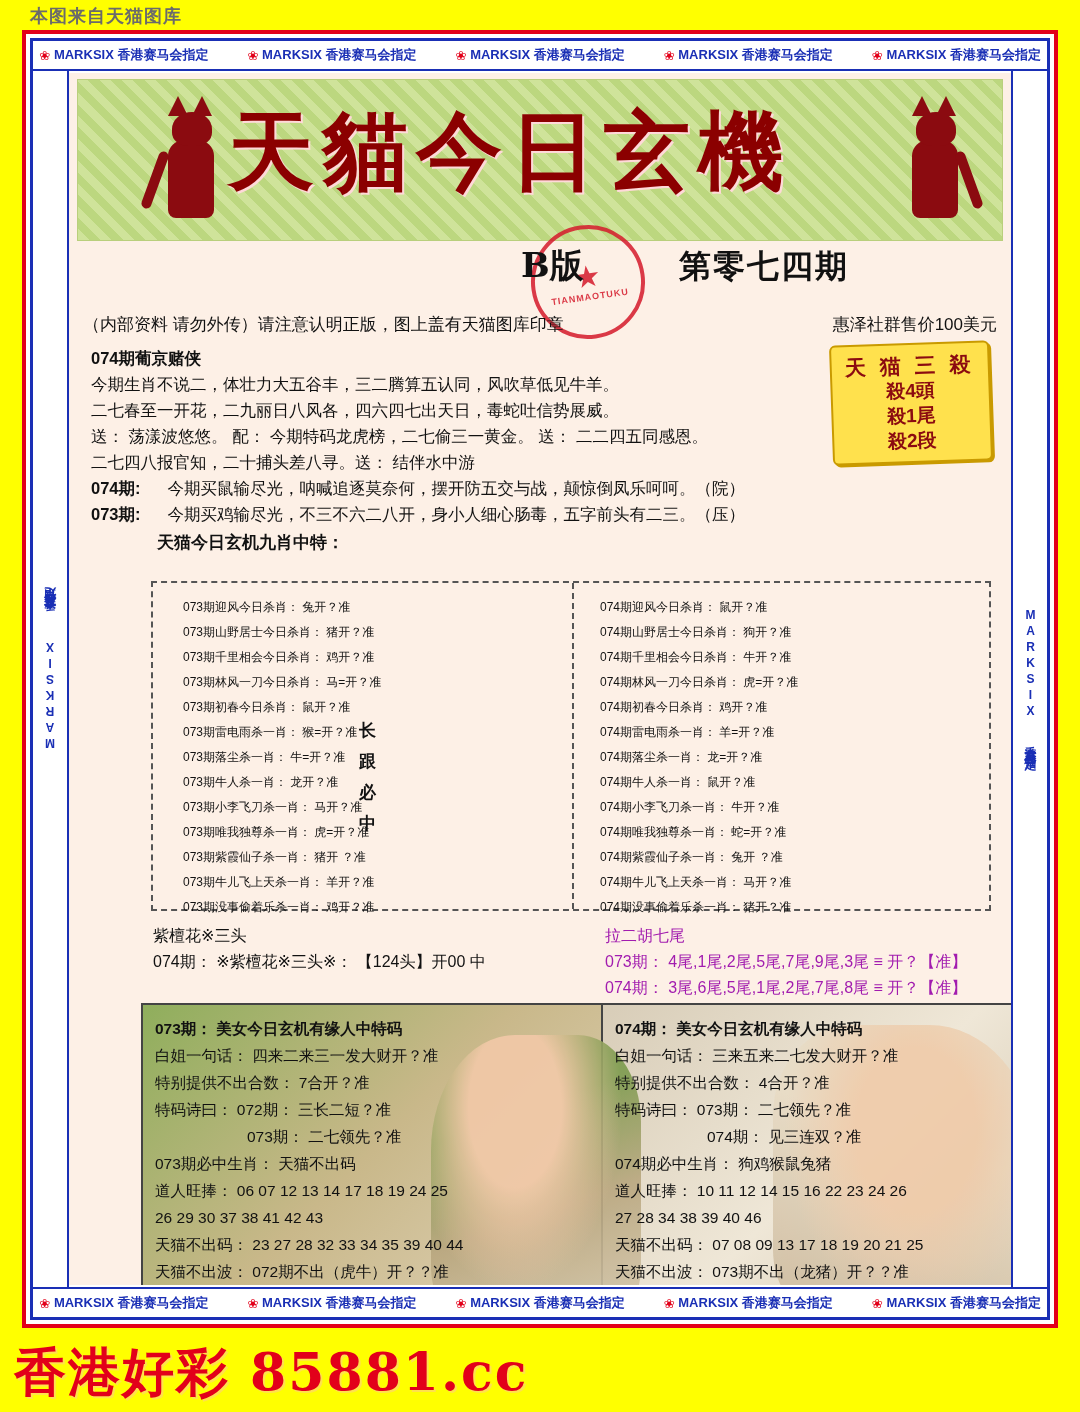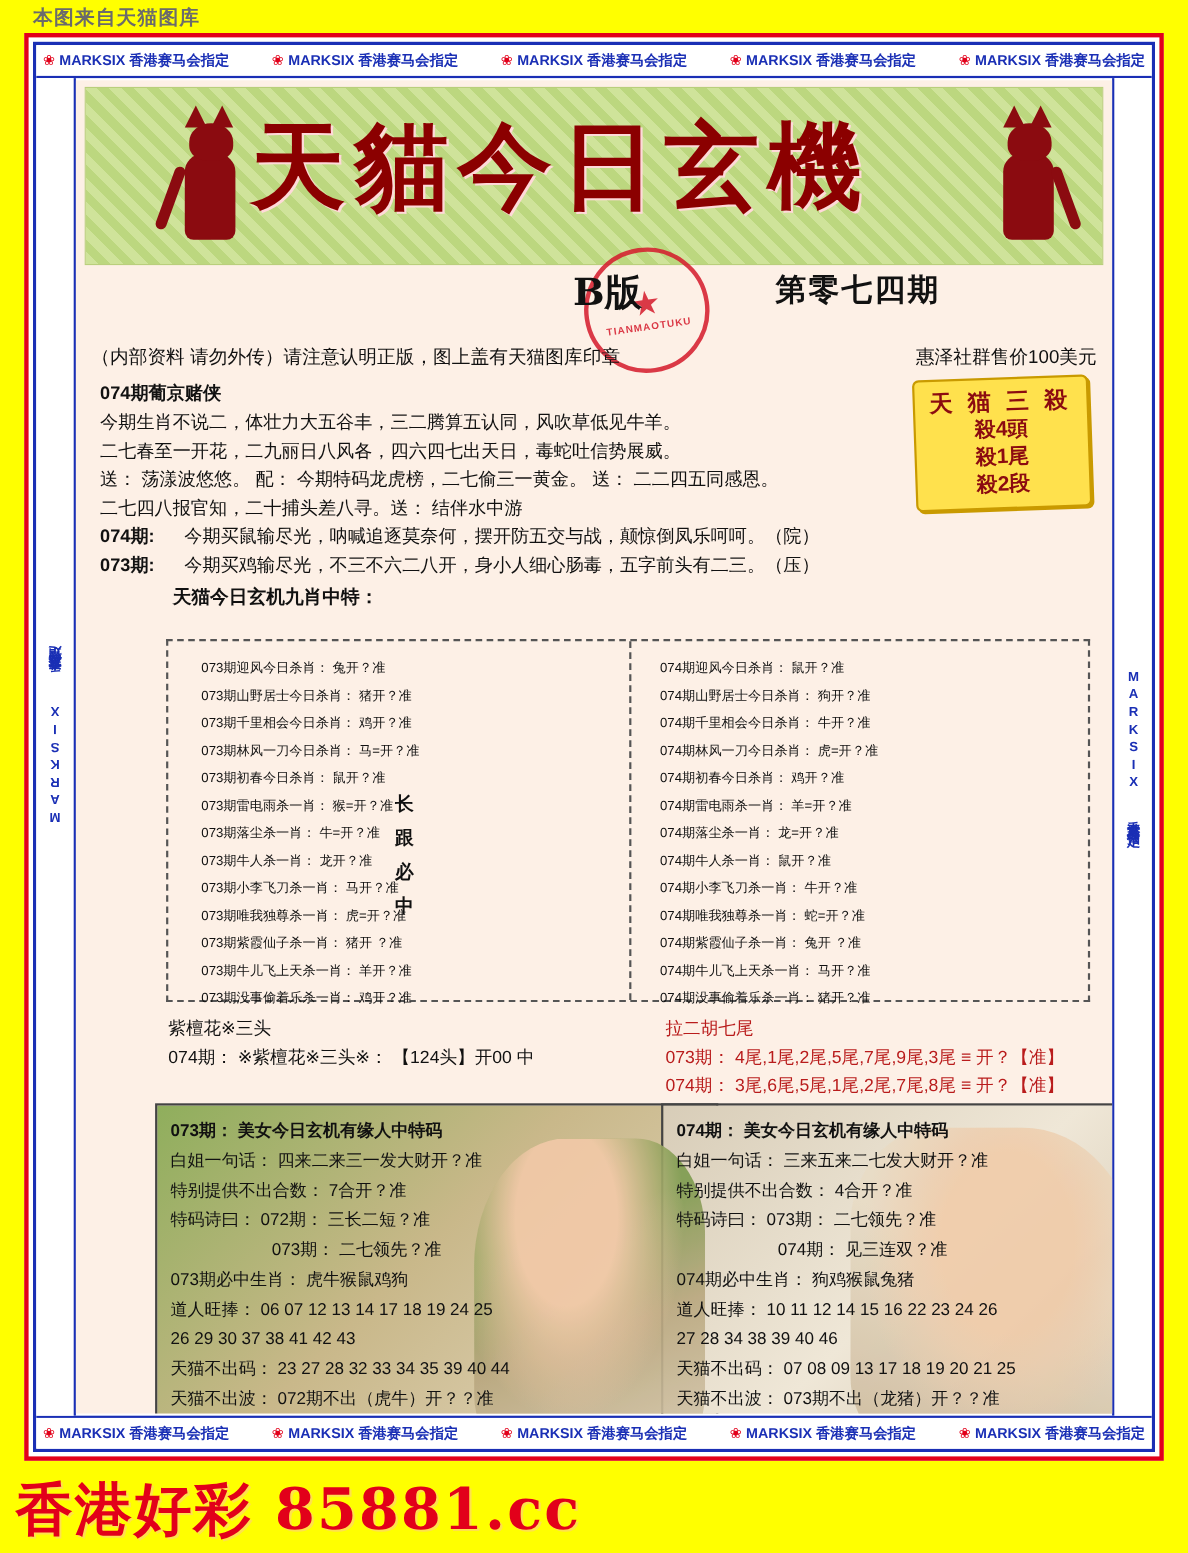--- a/index.html
+++ b/index.html
@@ -88,8 +88,8 @@
     font-family:"DejaVu Serif",serif;font-size:34px;font-weight:bold;color:#111;
   }
   .issue{
-    position:absolute;left:610px;top:172px;font-size:28px;font-weight:bold;color:#111;
-    font-family:Liberation Serif, serif;letter-spacing:2px;margin-left:26px;
+    position:absolute;left:610px;top:172px;font-size:32px;font-weight:bold;color:#111;
+    font-family:Liberation Serif, serif;letter-spacing:2px;
   }
   .stamp{
     position:absolute;left:462px;top:152px;width:106px;height:106px;border-radius:50%;

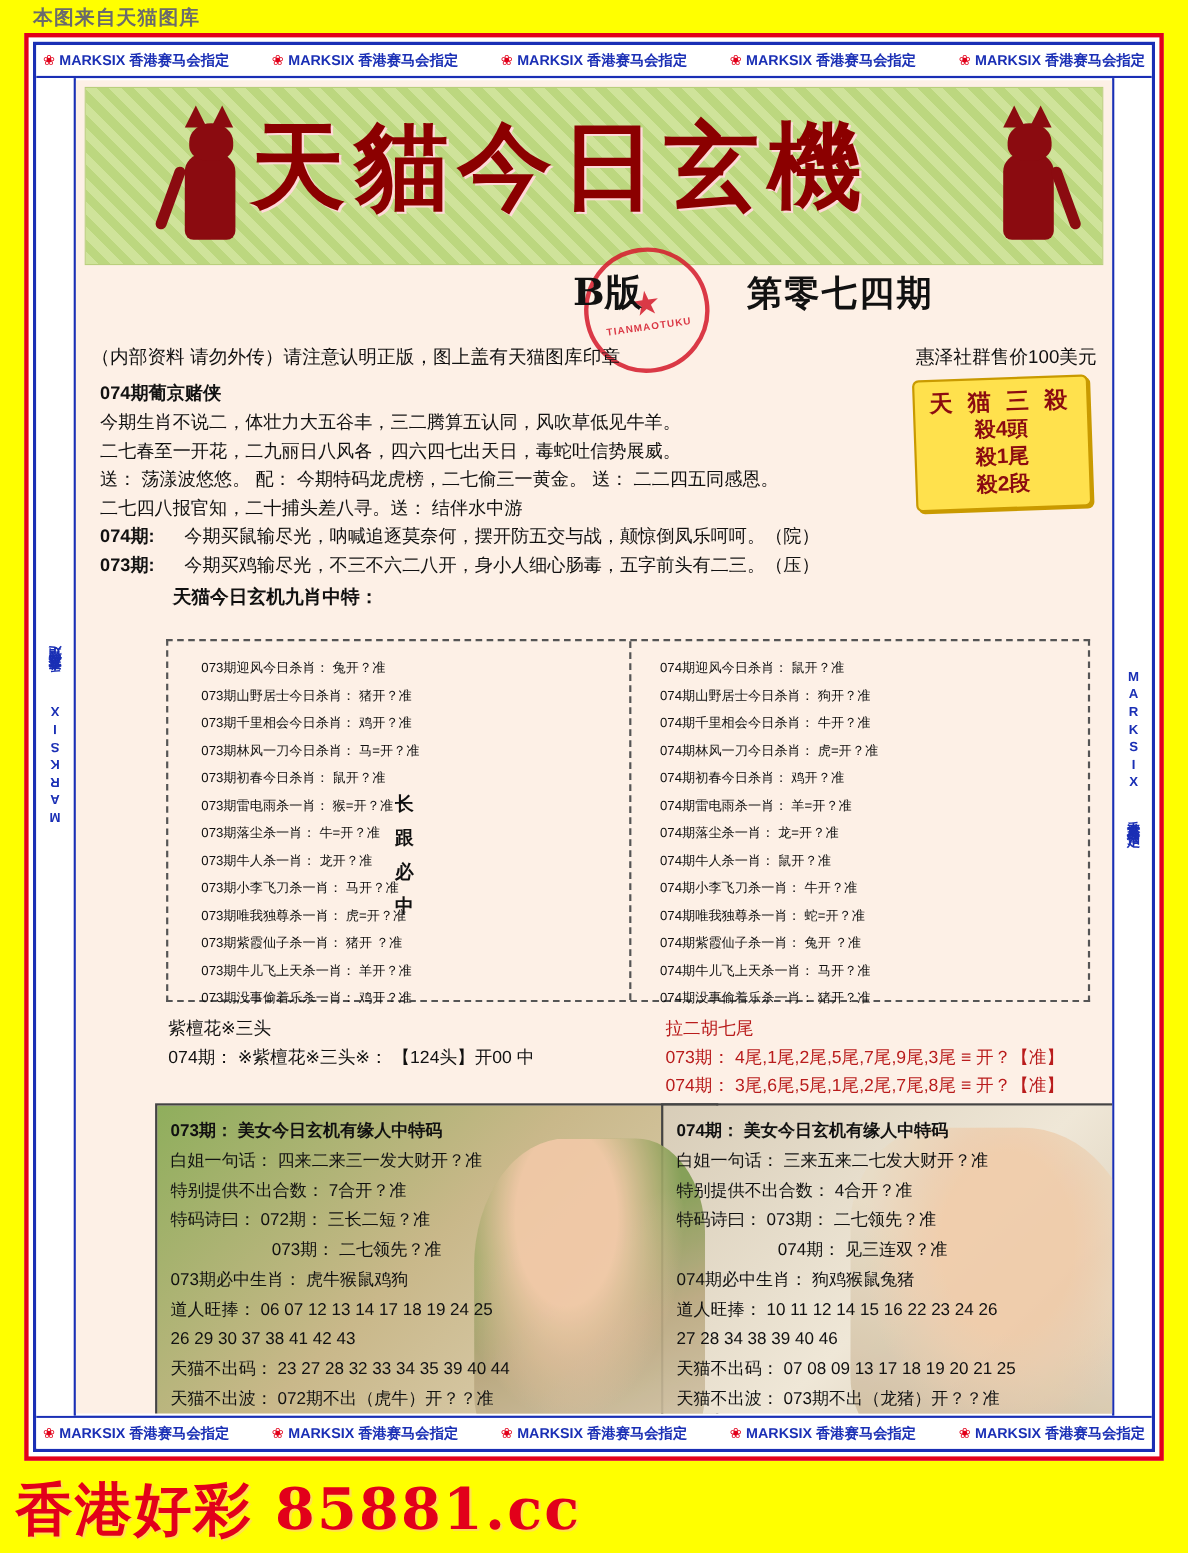--- a/index.html
+++ b/index.html
@@ -149,7 +149,7 @@
     position:absolute;left:84px;top:850px;font-size:16px;line-height:26px;color:#111;
   }
   .sec-right{
-    position:absolute;left:536px;top:850px;font-size:16px;line-height:26px;color:#b91c1c;
+    position:absolute;left:536px;top:850px;font-size:16px;line-height:26px;color:#a21caf;
   }
   
   .panel{

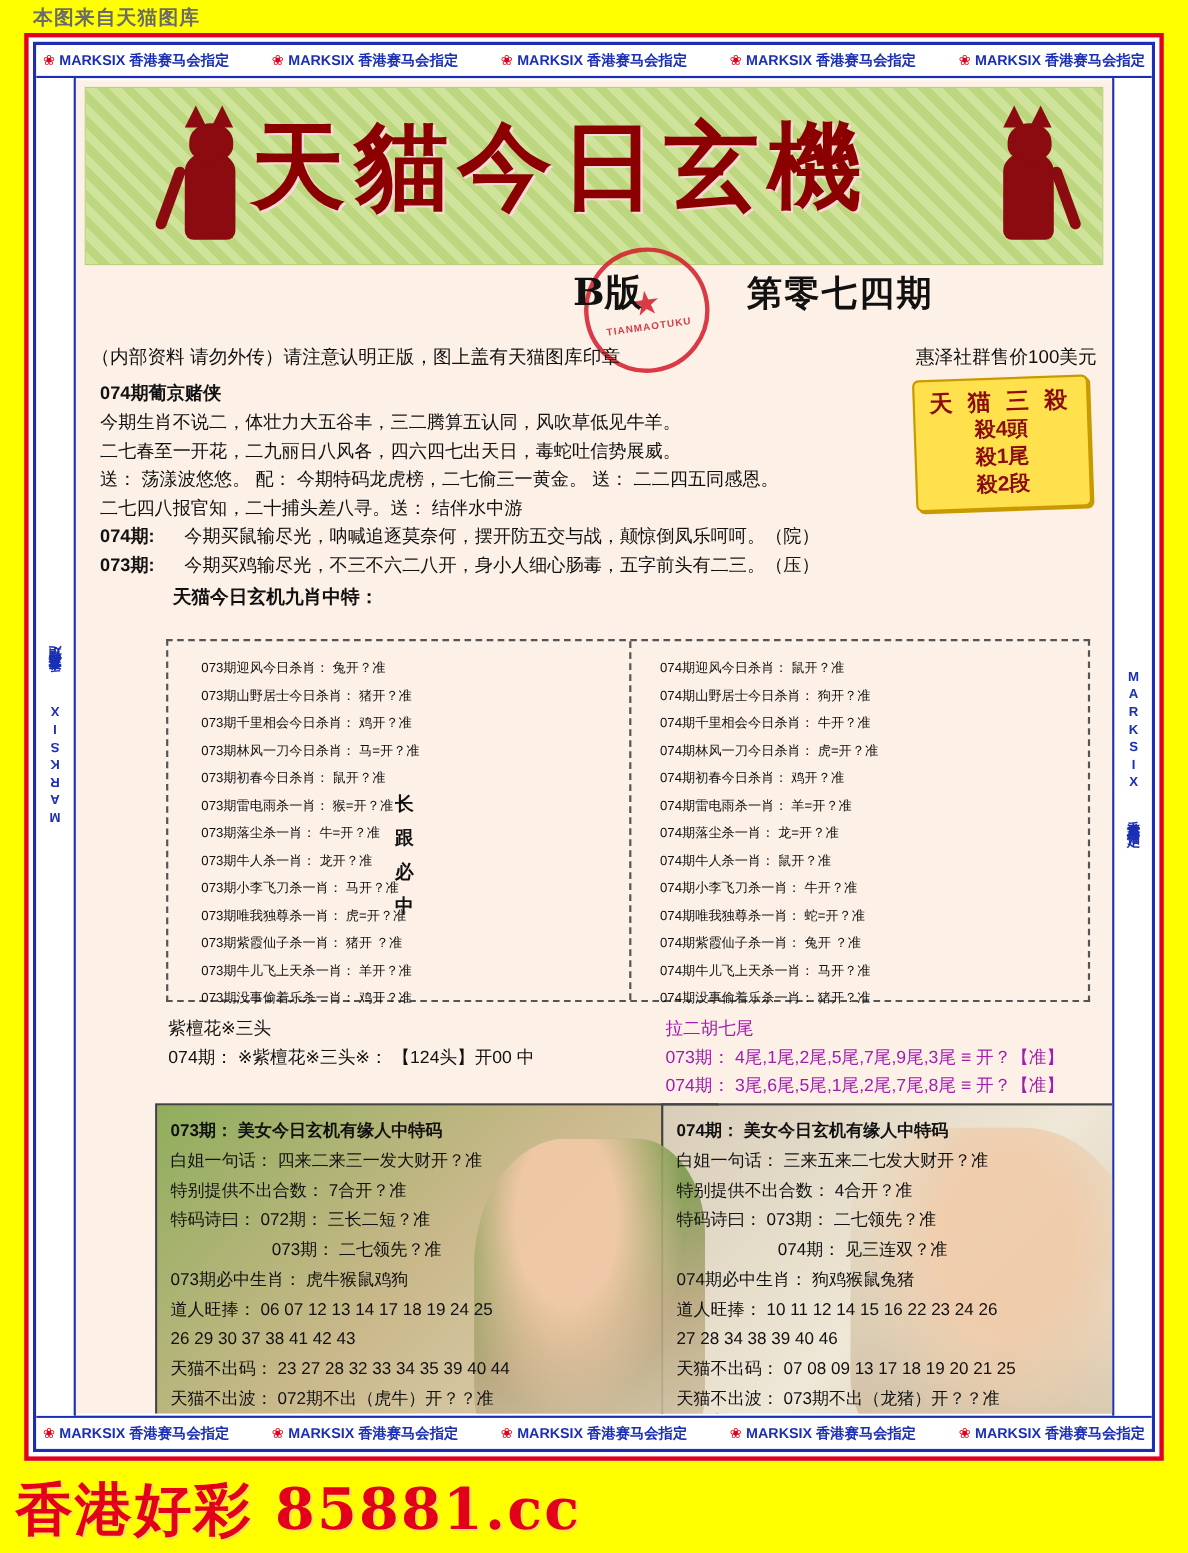--- a/index.html
+++ b/index.html
@@ -362,7 +362,7 @@
           <div class="row">特别提供不出合数： 7合开？准</div>
           <div class="row">特码诗曰： 072期： 三长二短？准</div>
           <div class="row" style="padding-left:92px;">073期： 二七领先？准</div>
-          <div class="row">073期必中生肖： 虎牛猴鼠鸡狗</div>
+          <div class="row">073期必中生肖： 天猫不出码</div>
           <div class="row">道人旺捧： 06 07 12 13 14 17 18 19 24 25</div>
           <div class="row">26 29 30 37 38 41 42 43</div>
           <div class="row">天猫不出码： 23 27 28 32 33 34 35 39 40 44</div>

